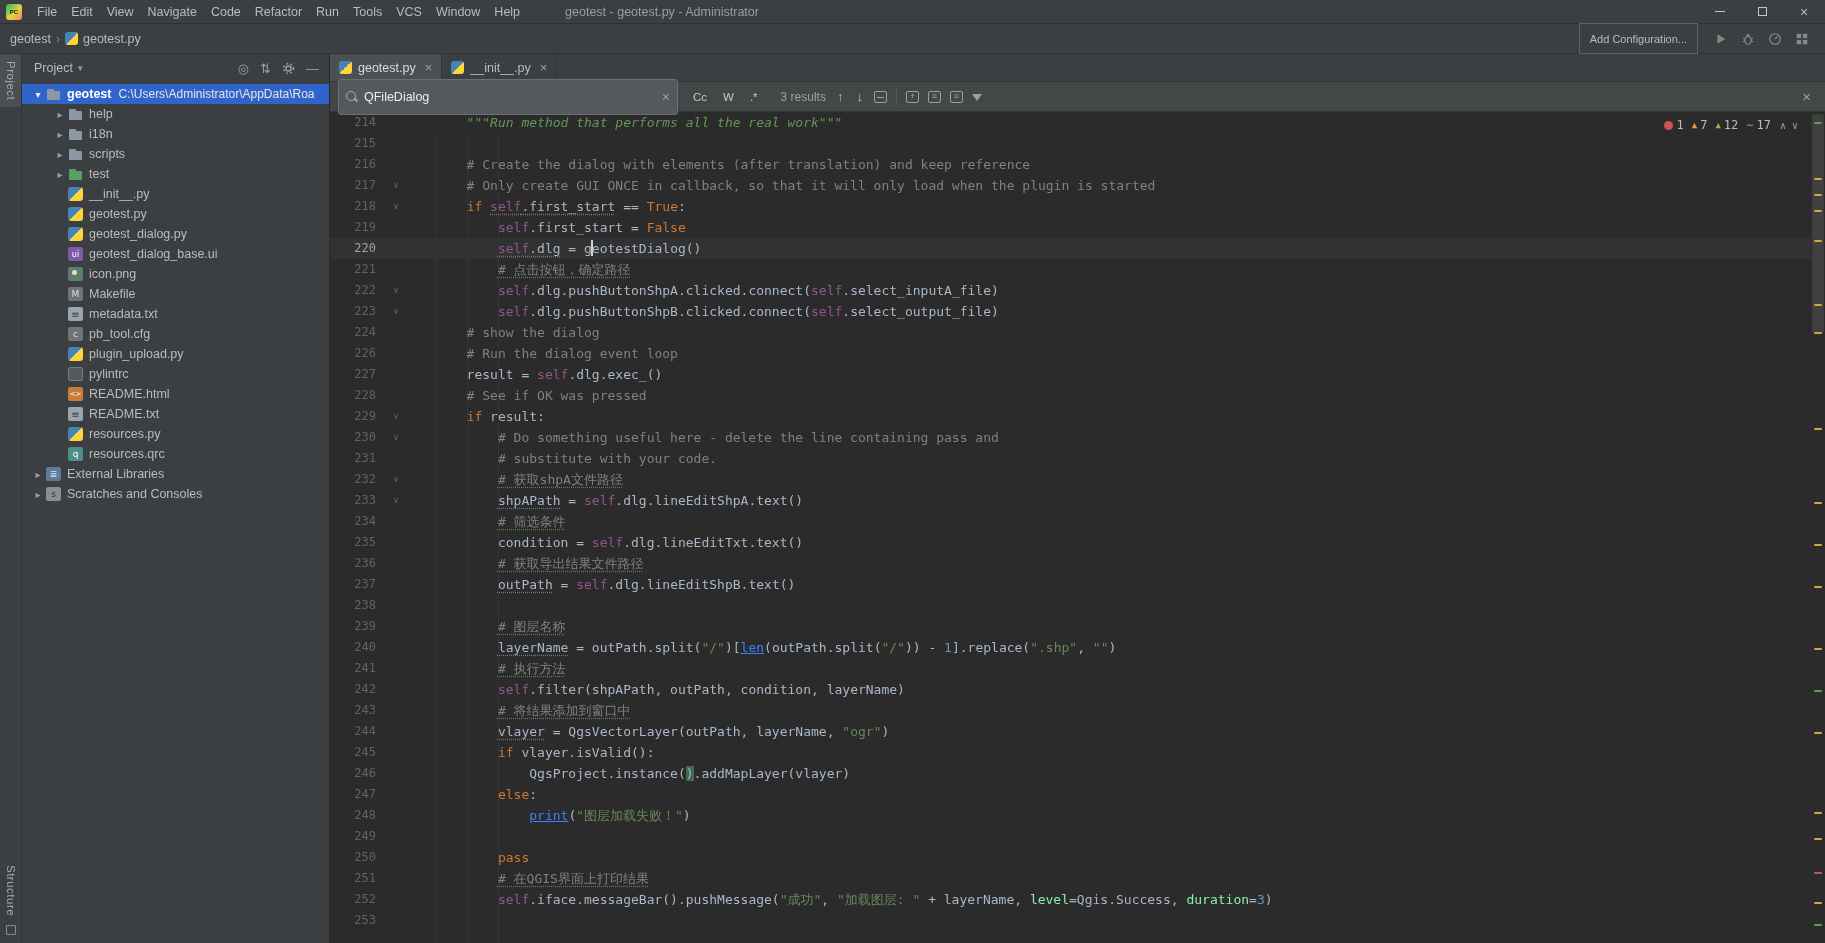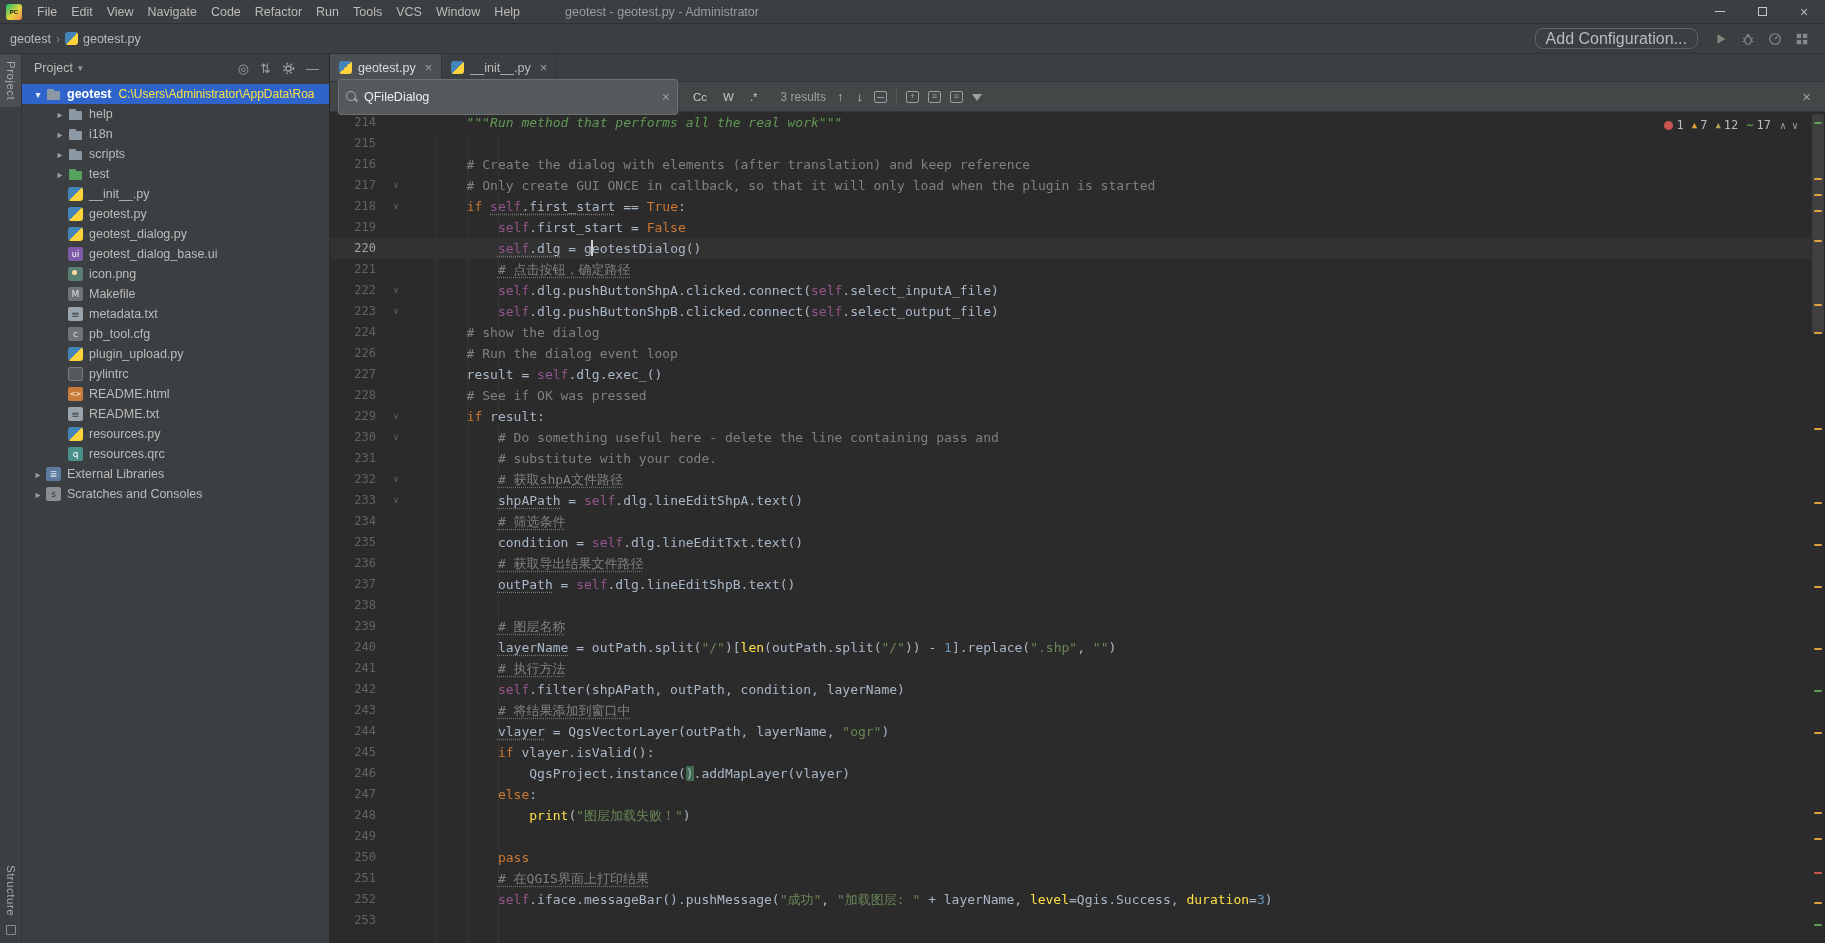--- a/index.html
+++ b/index.html
@@ -23,8 +23,8 @@
   .crumb { font-size:12.5px; color:#bbbbbb; }
   .crumb-sep { color:#7f8284; margin:0 5px; font-size:12px; }
   .bc-ic { width:13px !important; height:13px !important; margin-right:5px; display:inline-block; }
-  .addconfig { margin-left:auto; border:1px solid #5e6364; border-radius:8px; height:21px; padding:0 10px;
-               display:flex; align-items:center; font-size:16px; color:#b9bcbe; background:transparent; }
+  .addconfig { margin-left:auto; border:1px solid #5e6364; border-radius:0; height:31px; padding:0 10px;
+               display:flex; align-items:center; font-size:11px; color:#b9bcbe; background:transparent; }
   .tb-icons { display:flex; align-items:center; gap:13px; margin:0 6px 0 16px; }
   .tb-icons svg { display:block; }
 

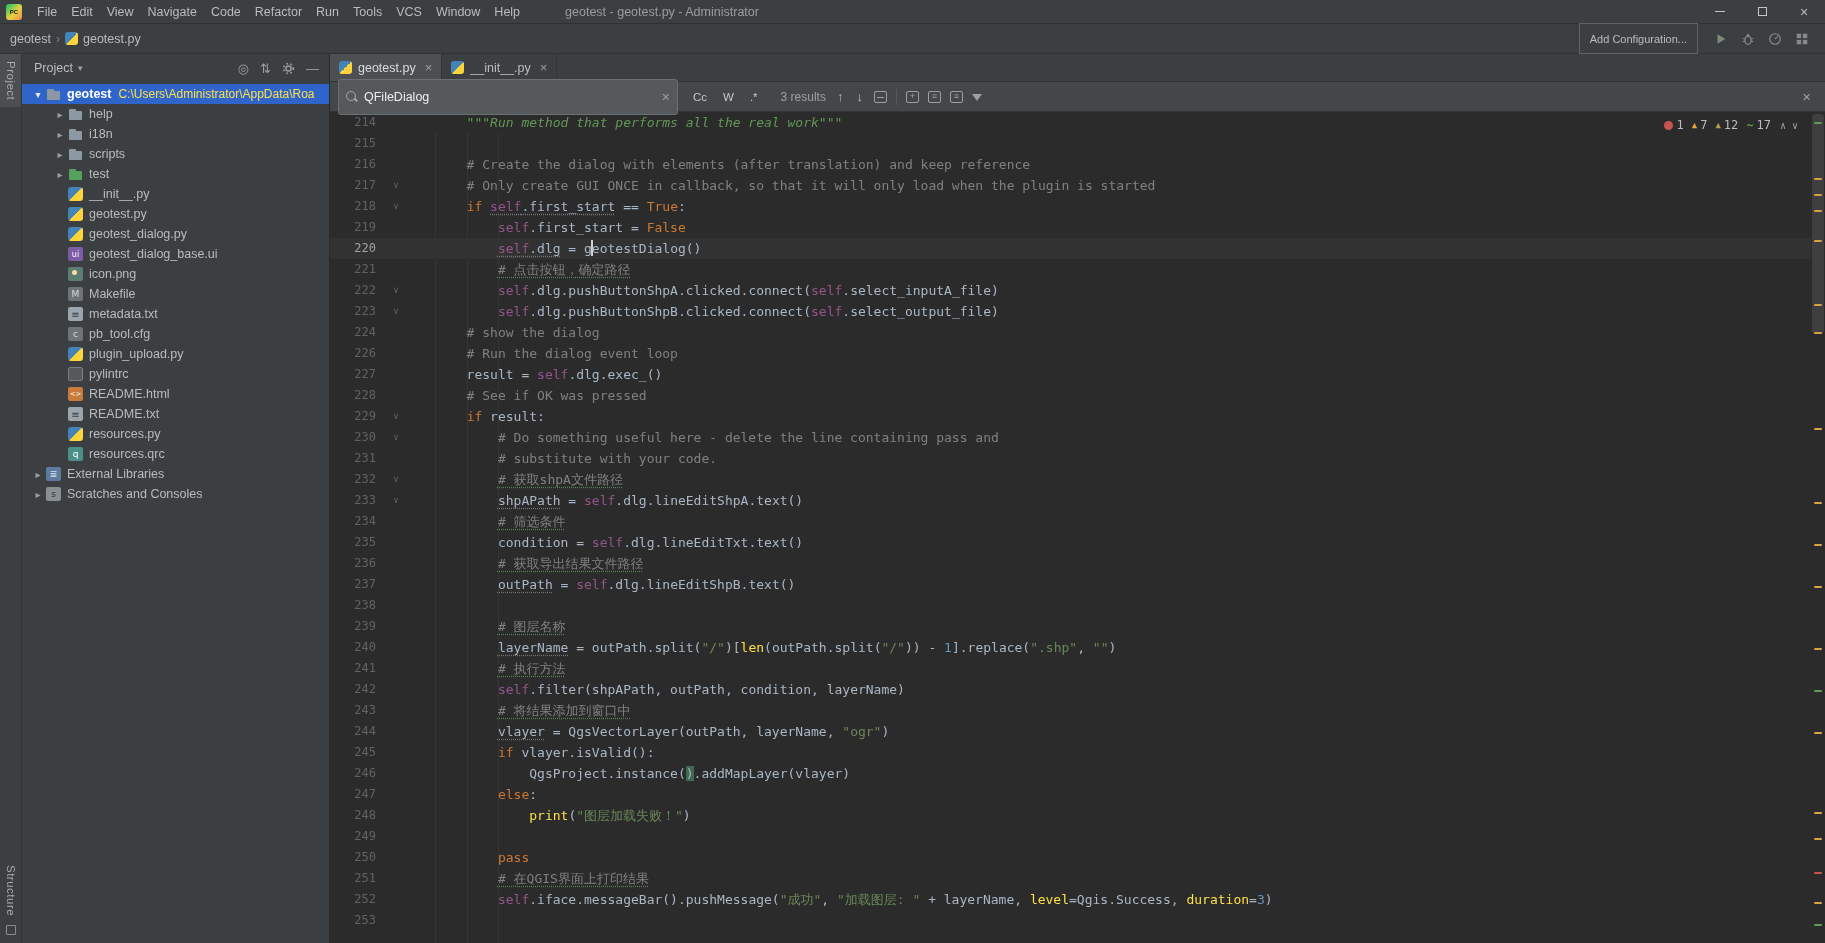--- a/index.html
+++ b/index.html
@@ -51,7 +51,7 @@
   .tree-label { margin-left:6px; }
   .tree-label.bold { font-weight:bold; color:#ffffff; }
   .tree-path { margin-left:7px; color:#8e9193; font-size:12px; }
-  .selected .tree-path { color:#fde047; }
+  .selected .tree-path { color:#e5e5e5; }
 
   
   .fi { width:15px; height:14px; flex:none; position:relative; border-radius:2px; display:inline-block; }

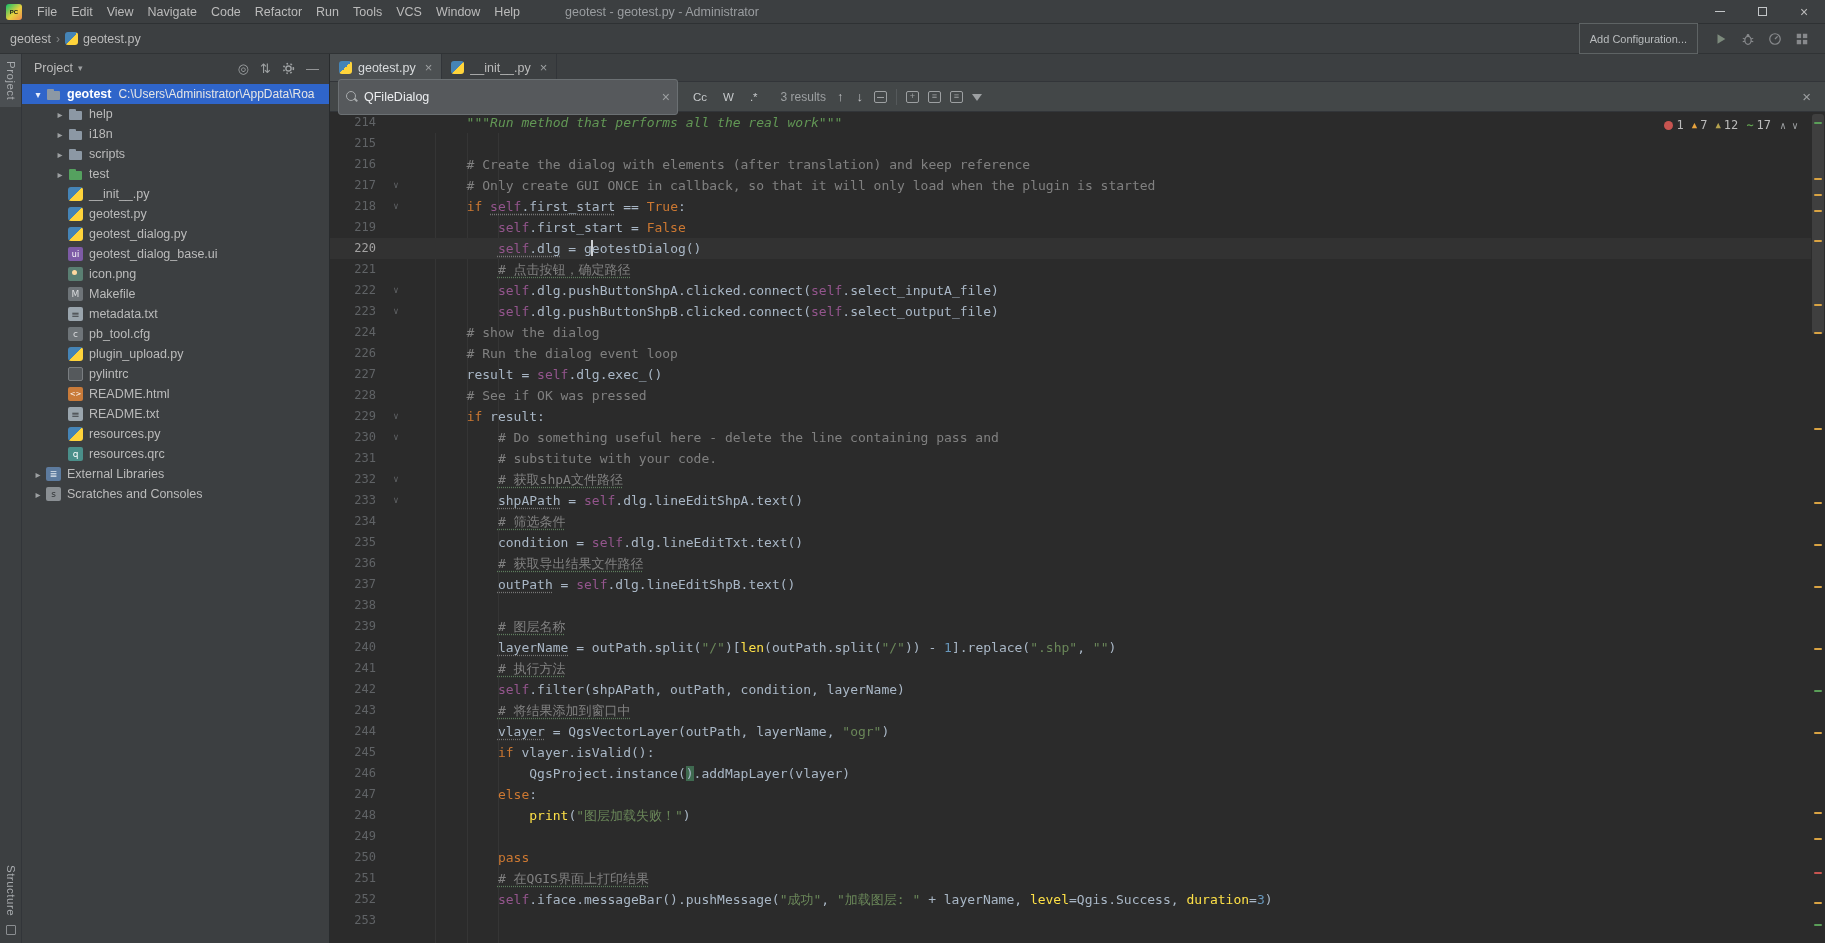--- a/index.html
+++ b/index.html
@@ -117,7 +117,7 @@
   .sg-d { color:#629755; font-style:italic; }
   .sg-str { color:#6a8759; }
   .sg-n { color:#6897bb; }
-  .sg-b { color:#fde047; }
+  .sg-b { color:#3b82f6;text-decoration:underline; }
   .sg-kw { color:#fde047; }
   .sg-u { text-decoration:underline; text-decoration-style:dotted; text-decoration-color:#767676; text-underline-offset:3px; }
   .sg-cu { text-decoration:underline; text-decoration-style:dotted; text-decoration-color:#5d7d5d; text-underline-offset:3px; }

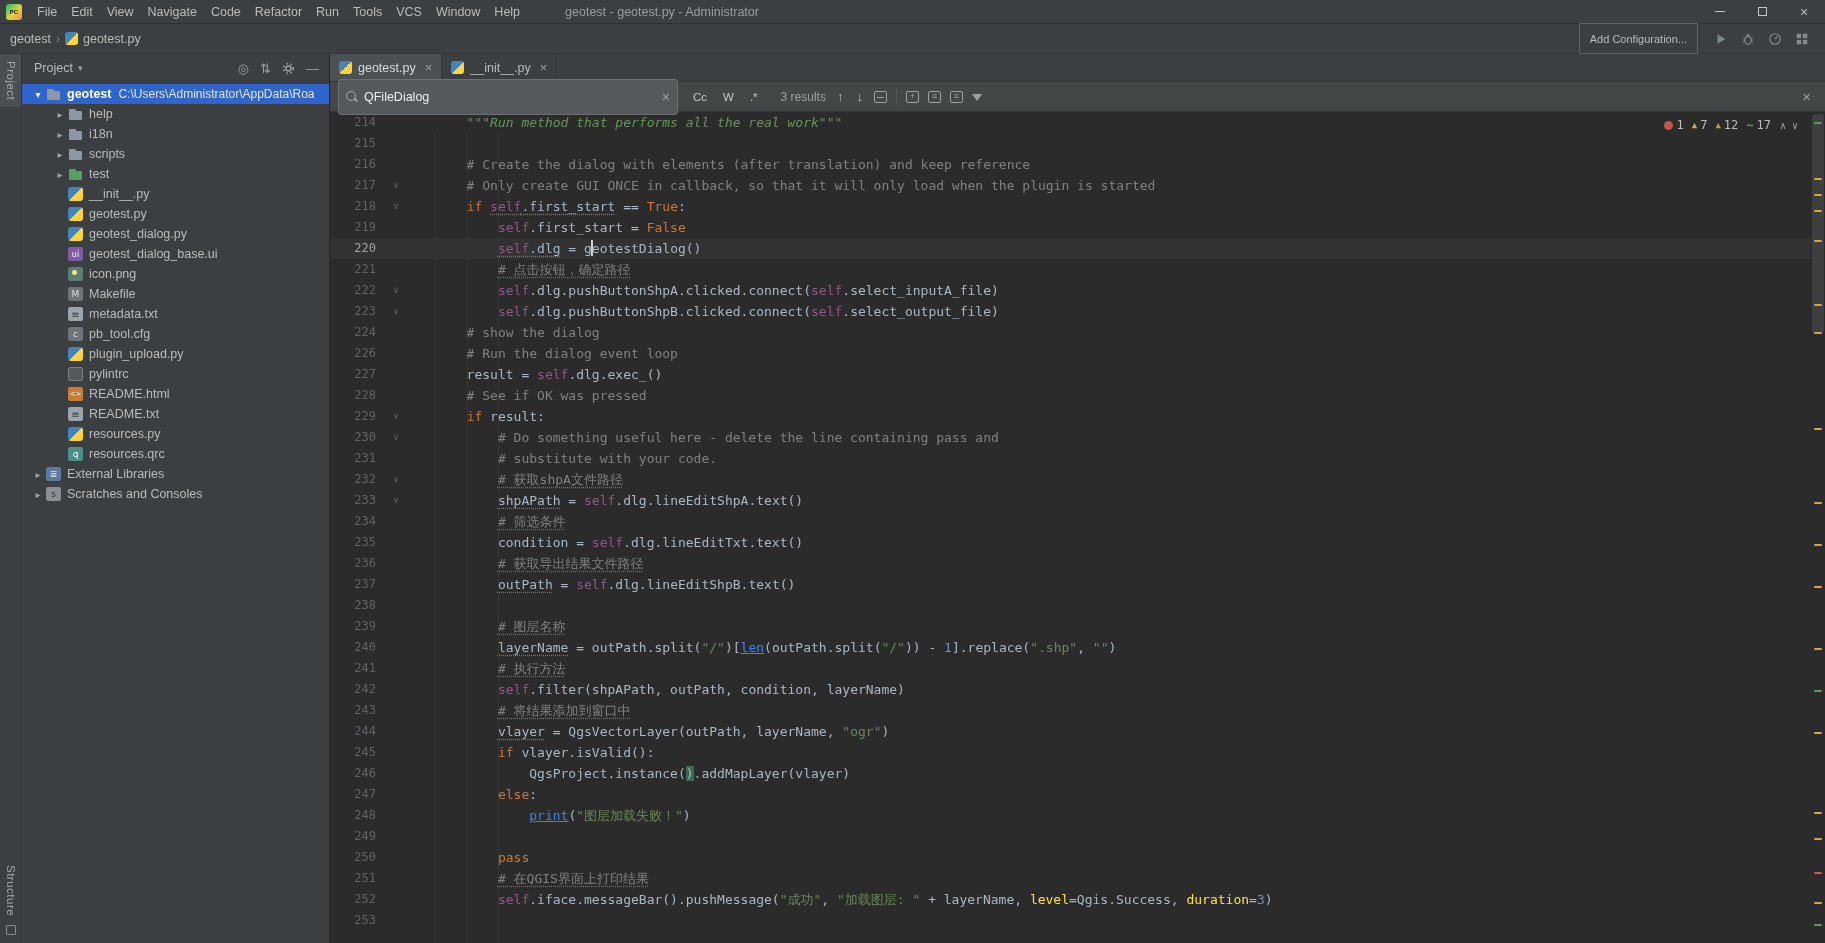--- a/index.html
+++ b/index.html
@@ -118,7 +118,7 @@
   .sg-str { color:#6a8759; }
   .sg-n { color:#6897bb; }
   .sg-b { color:#3b82f6;text-decoration:underline; }
-  .sg-kw { color:#fde047; }
+  .sg-kw { color:#86efac; }
   .sg-u { text-decoration:underline; text-decoration-style:dotted; text-decoration-color:#767676; text-underline-offset:3px; }
   .sg-cu { text-decoration:underline; text-decoration-style:dotted; text-decoration-color:#5d7d5d; text-underline-offset:3px; }
   .sg-brace { background:#3f6a50; }

